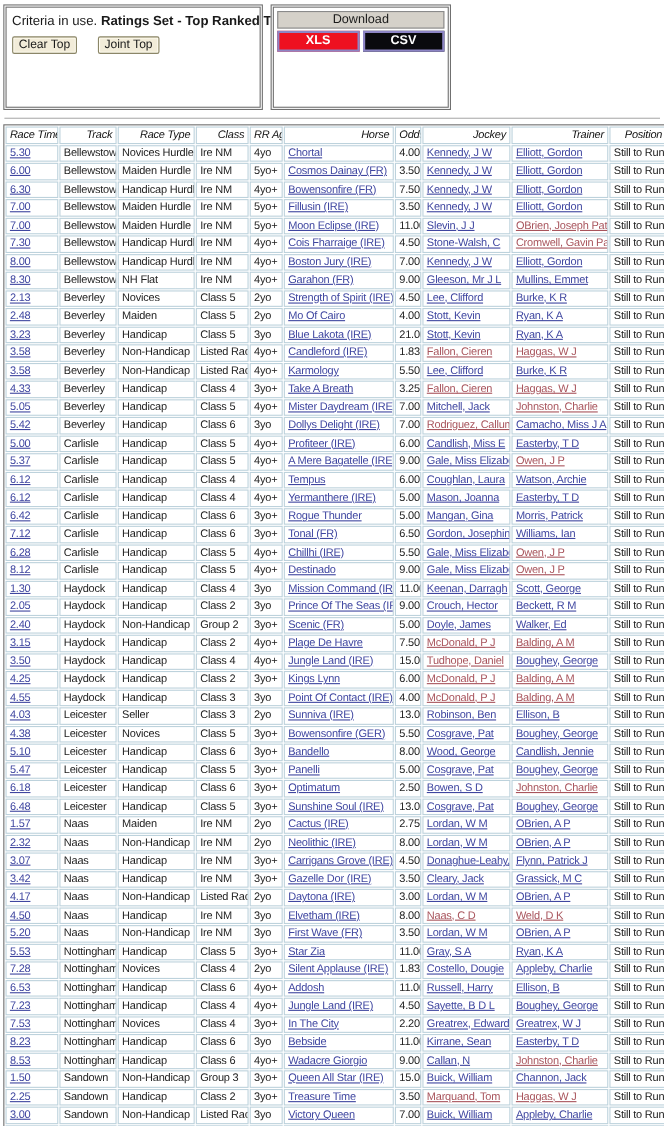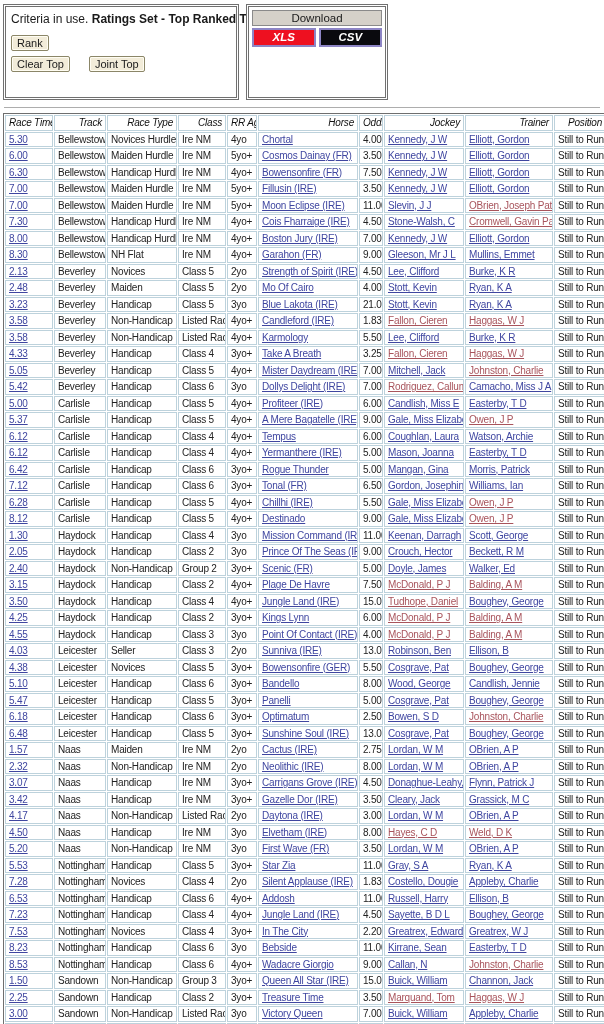--- a/index.html
+++ b/index.html
@@ -37,7 +37,7 @@
   }
   .rank-row{margin-top:7px;}
   .topset-row{margin-top:5px;display:flex;gap:19px;}
-  .download-panel{width:142px;height:96px;}
+  .download-panel{width:164px;height:96px;}
   .download-inner{border:1px solid var(--panel-border);height:100%;padding:2px;}
   .download-header{
     background:var(--dl-header-bg);border:1px solid #8a8a8a;

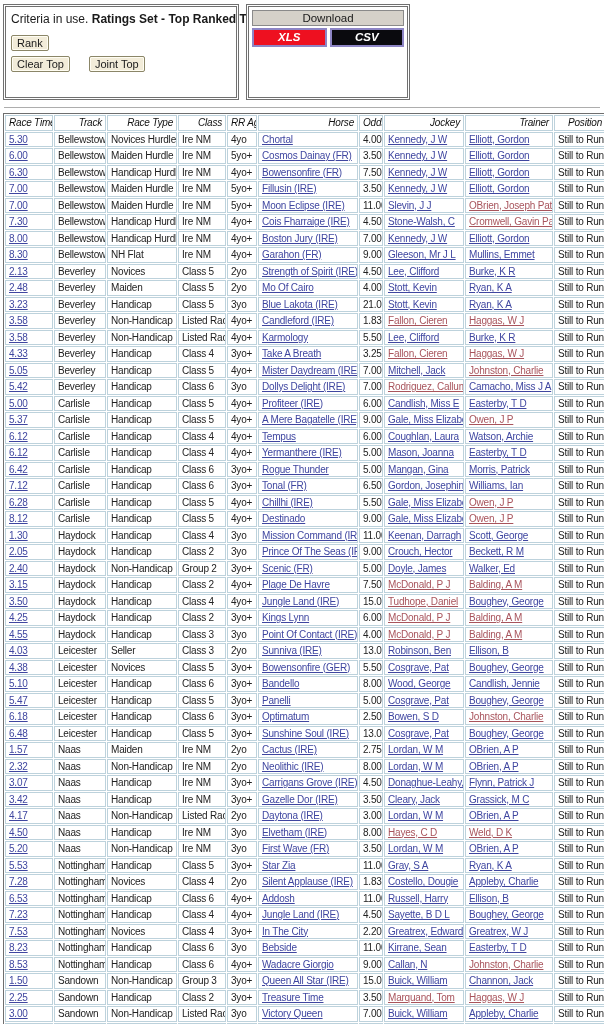--- a/index.html
+++ b/index.html
@@ -91,9 +91,6 @@
           <span>Criteria in use.</span>
           <b>Ratings Set - Top Ranked Trainer</b>
         </div>
-        <div class="rank-row">
-          <button class="btn">Rank</button>
-        </div>
         <div class="topset-row">
           <button class="btn">Clear Top</button>
           <button class="btn">Joint Top</button>

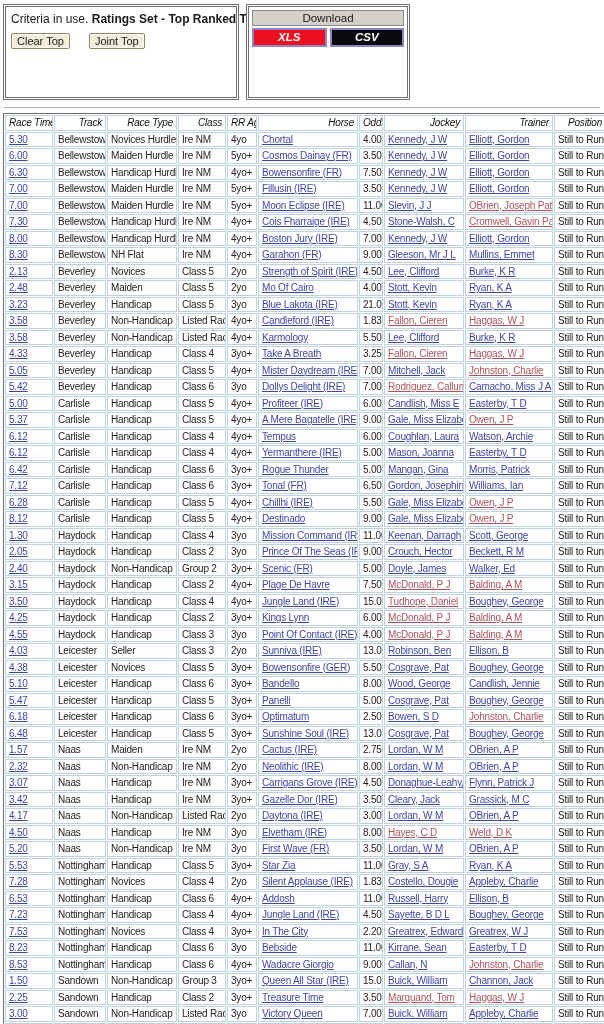--- a/index.html
+++ b/index.html
@@ -43,7 +43,7 @@
     background:var(--dl-header-bg);border:1px solid #8a8a8a;
     text-align:center;font-size:11.5px;padding:1px 0;margin:1px;
   }
-  .download-buttons{display:flex;gap:3px;margin:2px 1px 1px;font-style:italic;}
+  .download-buttons{display:flex;gap:3px;margin:2px 1px 1px;}
   .dl-btn{
     flex:1;text-align:center;color:#fff;font-weight:bold;font-size:11.5px;
     border:2px solid var(--dl-cell-border);padding:0;line-height:15px;cursor:pointer;

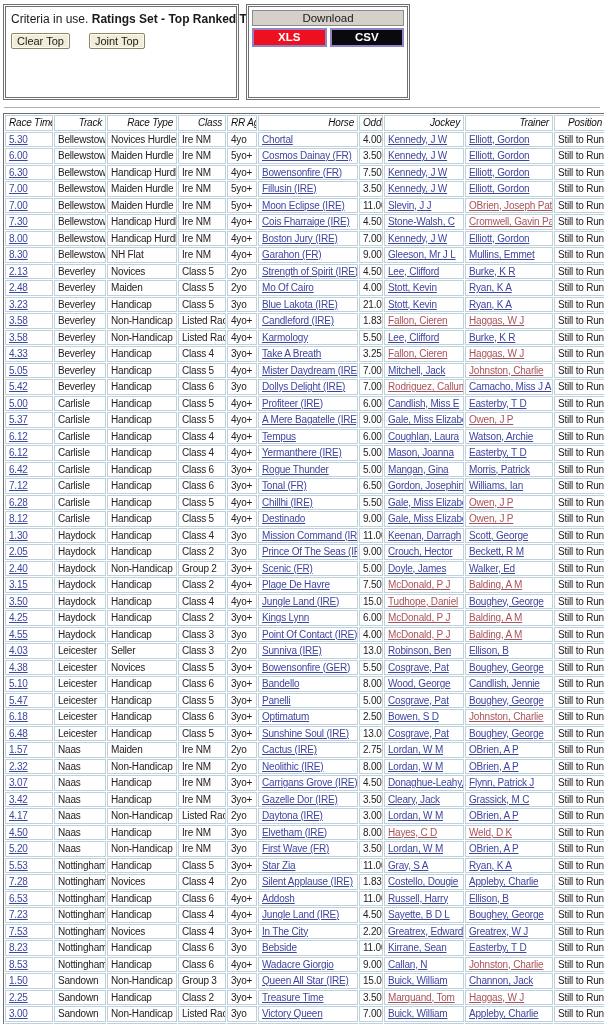--- a/index.html
+++ b/index.html
@@ -652,7 +652,7 @@
           <td>3yo</td>
           <td><a>Elvetham (IRE)</a></td>
           <td>8.00</td>
-          <td><a class="visited">Hayes, C D</a></td>
+          <td><a class="visited">Naas, C D</a></td>
           <td><a class="visited">Weld, D K</a></td>
           <td>Still to Run</td>
         </tr>

